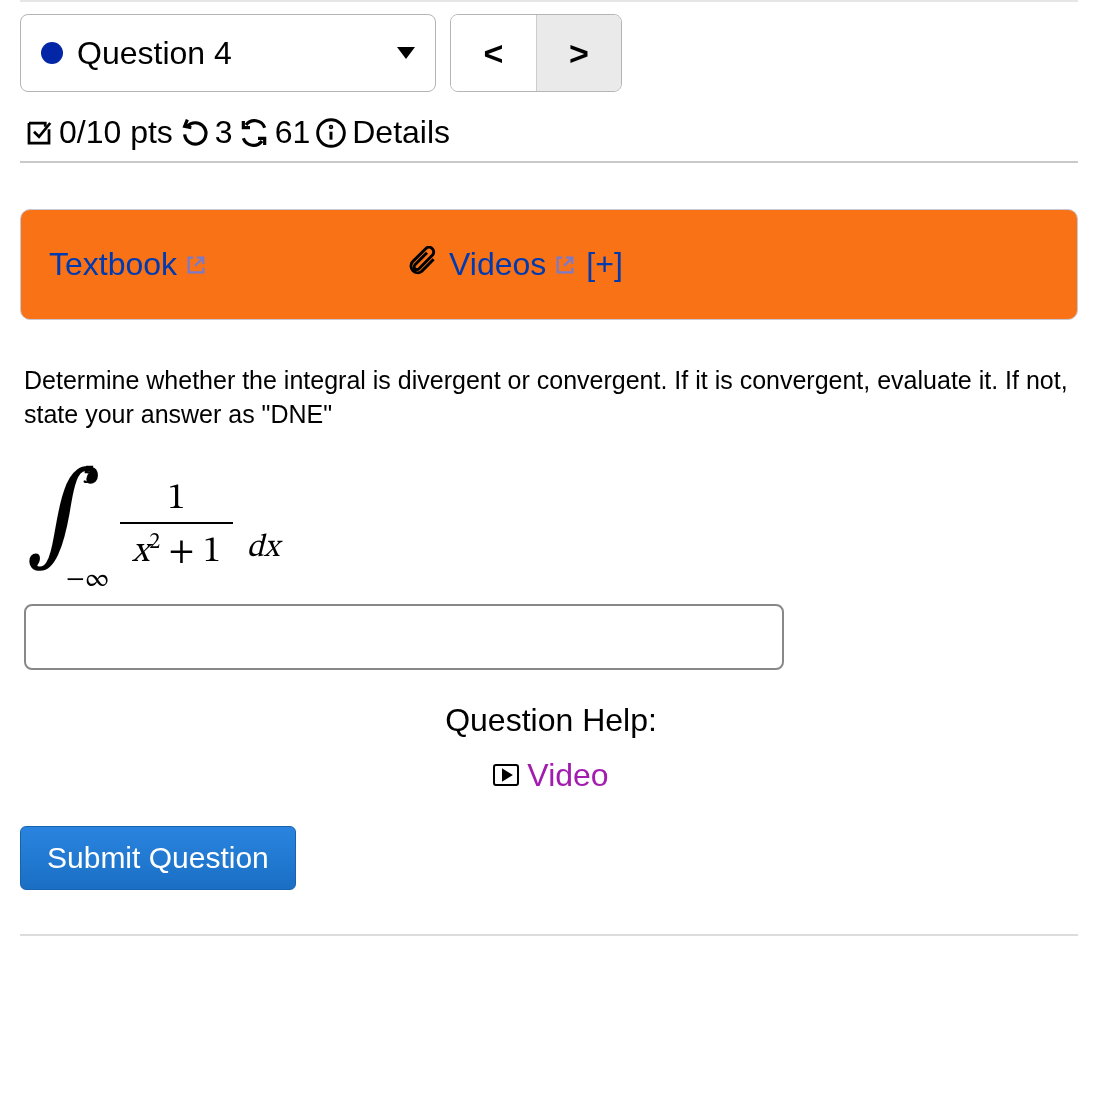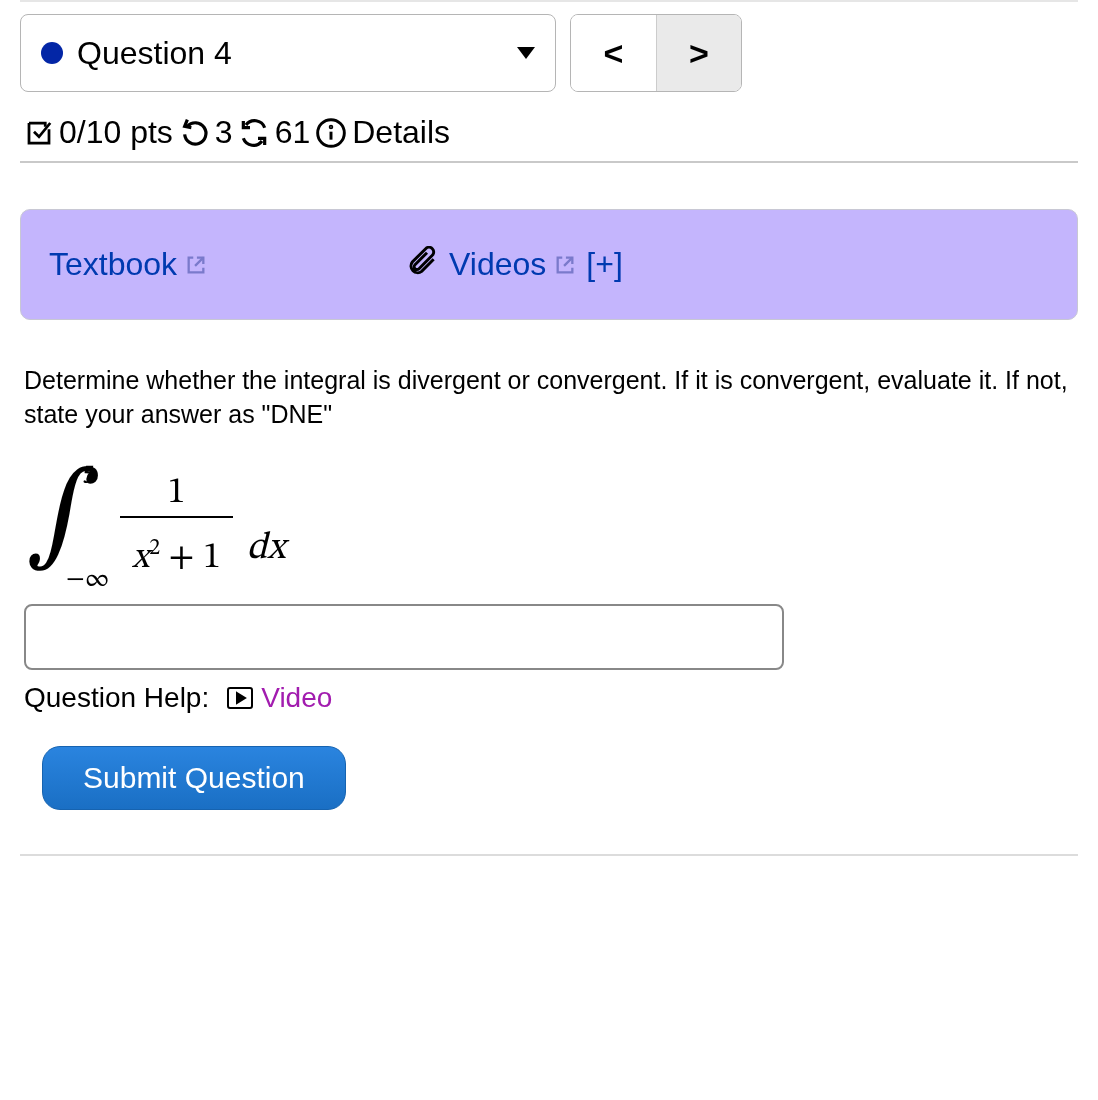--- a/index.html
+++ b/index.html
@@ -29,7 +29,7 @@
     border: 1.5px solid #b5b5b5;
     border-radius: 8px;
     padding: 11px 20px;
-    width: 536px;
+    width: 416px;
     height: 78px;
     background: #fff;
     cursor: pointer;

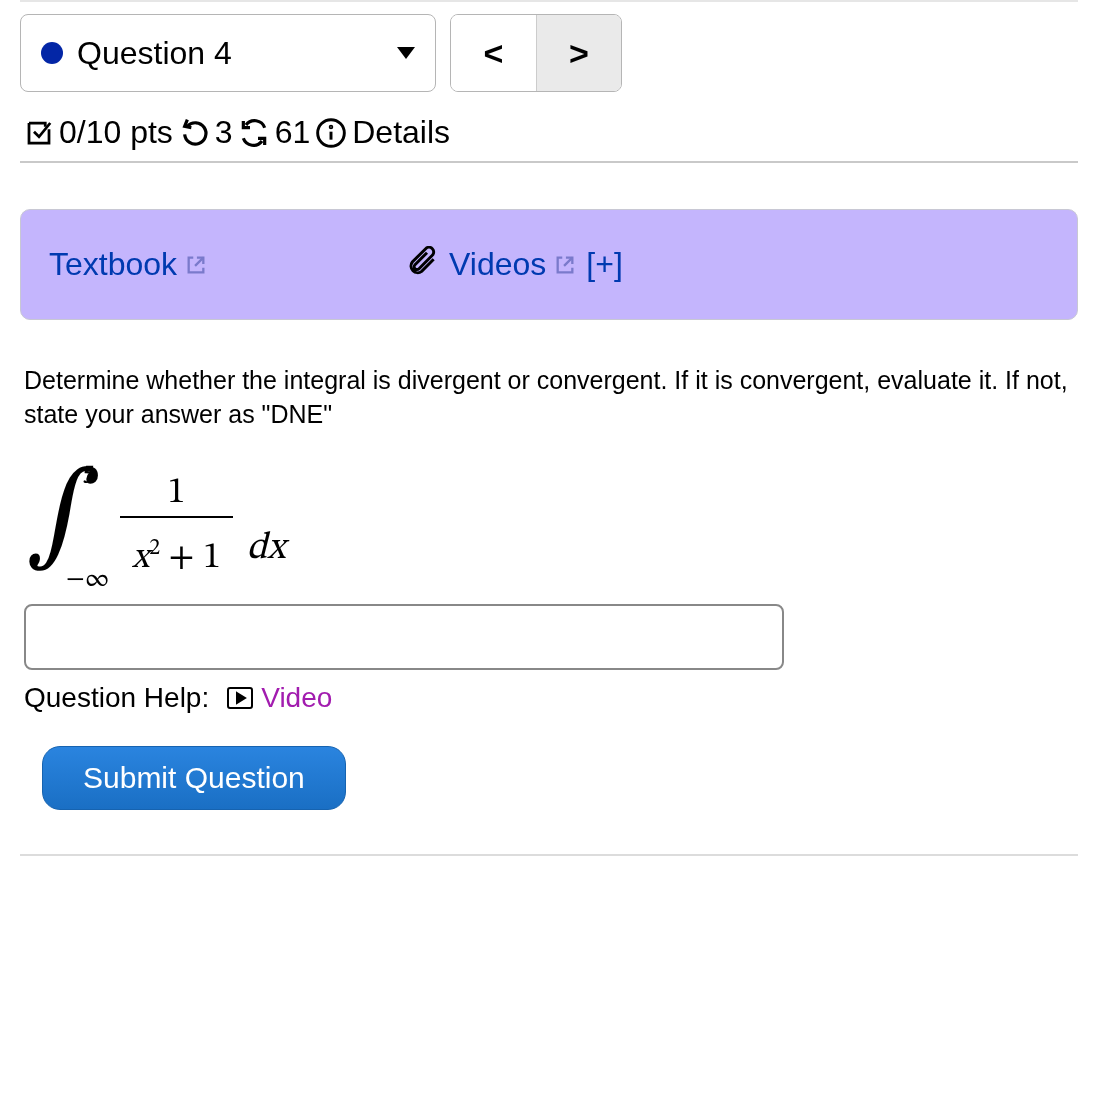--- a/index.html
+++ b/index.html
@@ -83,7 +83,7 @@
   .icon-svg-m { width: 32px; height: 32px; }
   .resources {
     margin-top: 46px;
-    background: #c4b5fd;
+    background: #f97316;
     border: 1.5px solid #c8c8d4;
     border-radius: 10px;
     padding: 36px 28px;

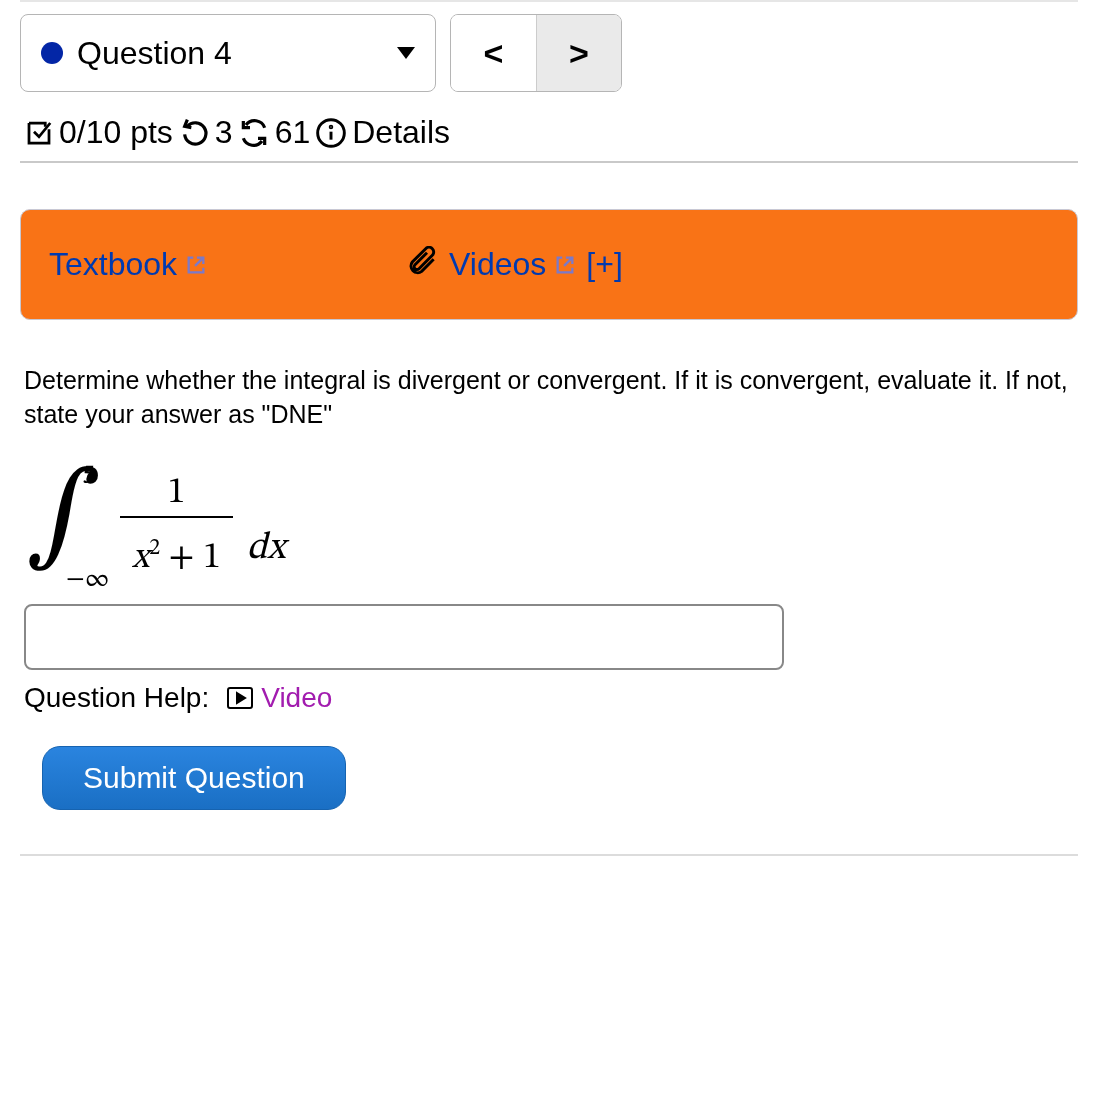--- a/index.html
+++ b/index.html
@@ -140,7 +140,7 @@
     margin: 0 4px 0 16px;
   }
   .frac .num { padding: 0 20px; font-size: 36px; }
-  .frac .den { border-top: 2.5px solid #000; padding: 16px 12px 0 12px; font-size: 36px; }
+  .frac .den { border-top: 2.5px solid #000; padding: 4px 12px 0 12px; font-size: 36px; }
   .frac .den sup { font-size: 22px; vertical-align: super; }
   .dx { font-style: italic; font-size: 38px; margin-top: 44px; }
   .answer {

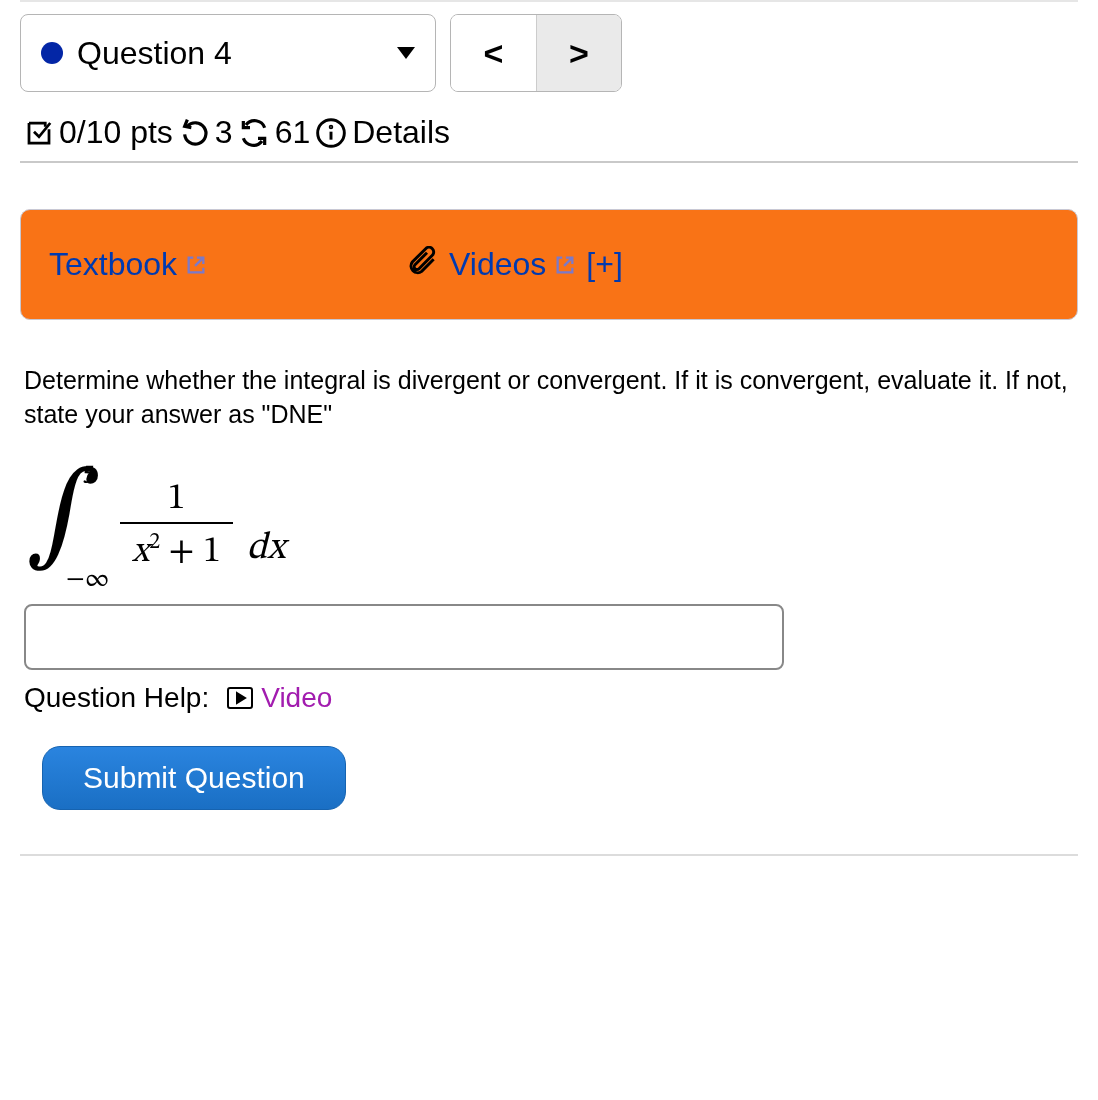--- a/index.html
+++ b/index.html
@@ -142,7 +142,7 @@
   .frac .num { padding: 0 20px; font-size: 36px; }
   .frac .den { border-top: 2.5px solid #000; padding: 4px 12px 0 12px; font-size: 36px; }
   .frac .den sup { font-size: 22px; vertical-align: super; }
-  .dx { font-style: italic; font-size: 38px; margin-top: 44px; }
+  .dx { font-style: italic; font-size: 32px; margin-top: 44px; }
   .answer {
     width: 760px;
     height: 66px;

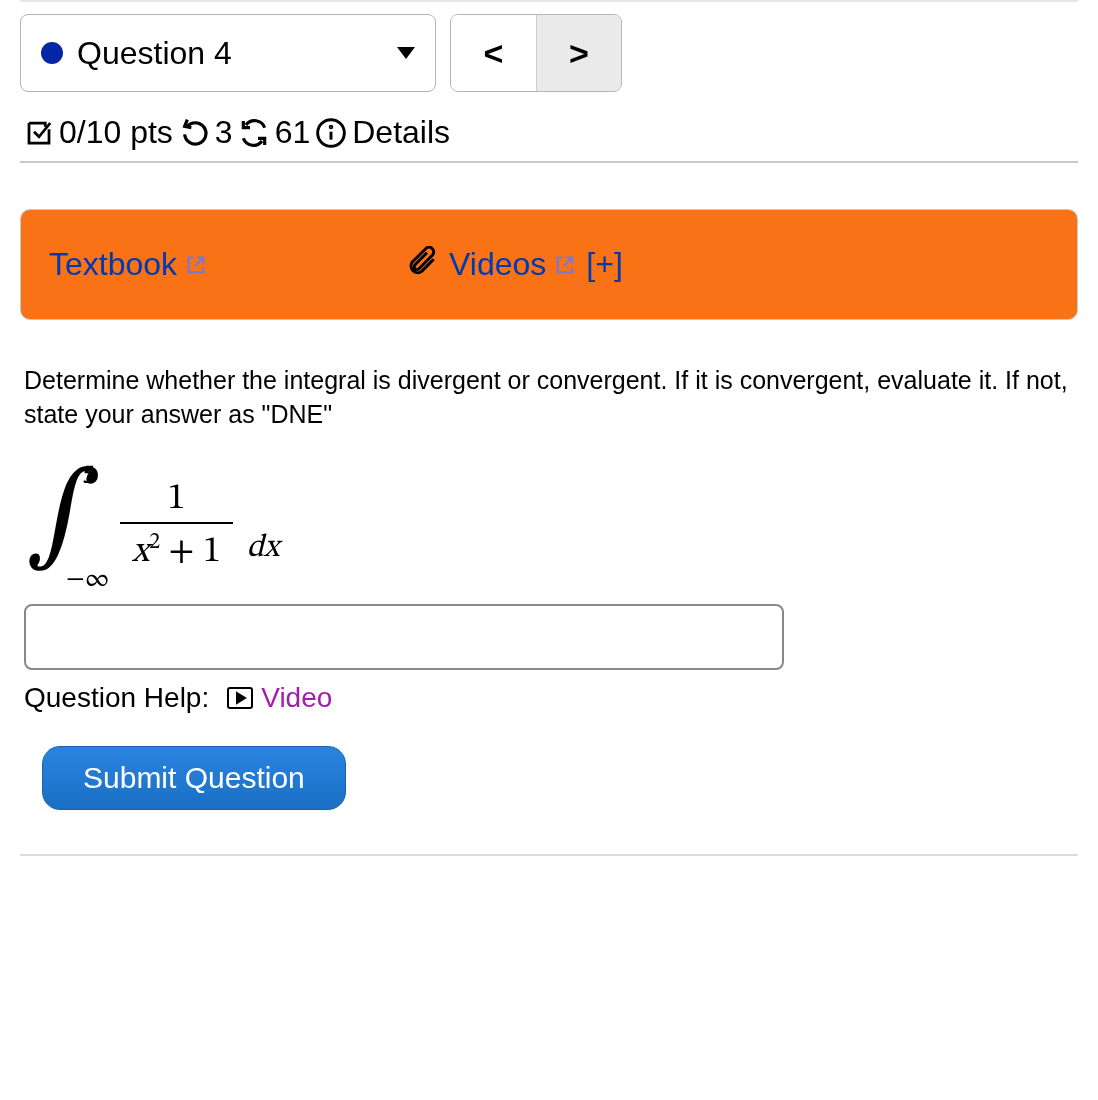--- a/index.html
+++ b/index.html
@@ -154,12 +154,13 @@
     margin-left: 4px;
   }
   .qhelp {
-    margin-top: 12px;
-    font-size: 28px;
+    margin-top: 32px;
+    font-size: 32px;
     display: flex;
     align-items: center;
     gap: 18px;
     padding-left: 4px;
+    flex-direction: column;
   }
   .qhelp a { color: #a21caf; text-decoration: none; display:inline-flex; align-items:center; gap:8px; }
   .playbox { width:26px; height:22px; }

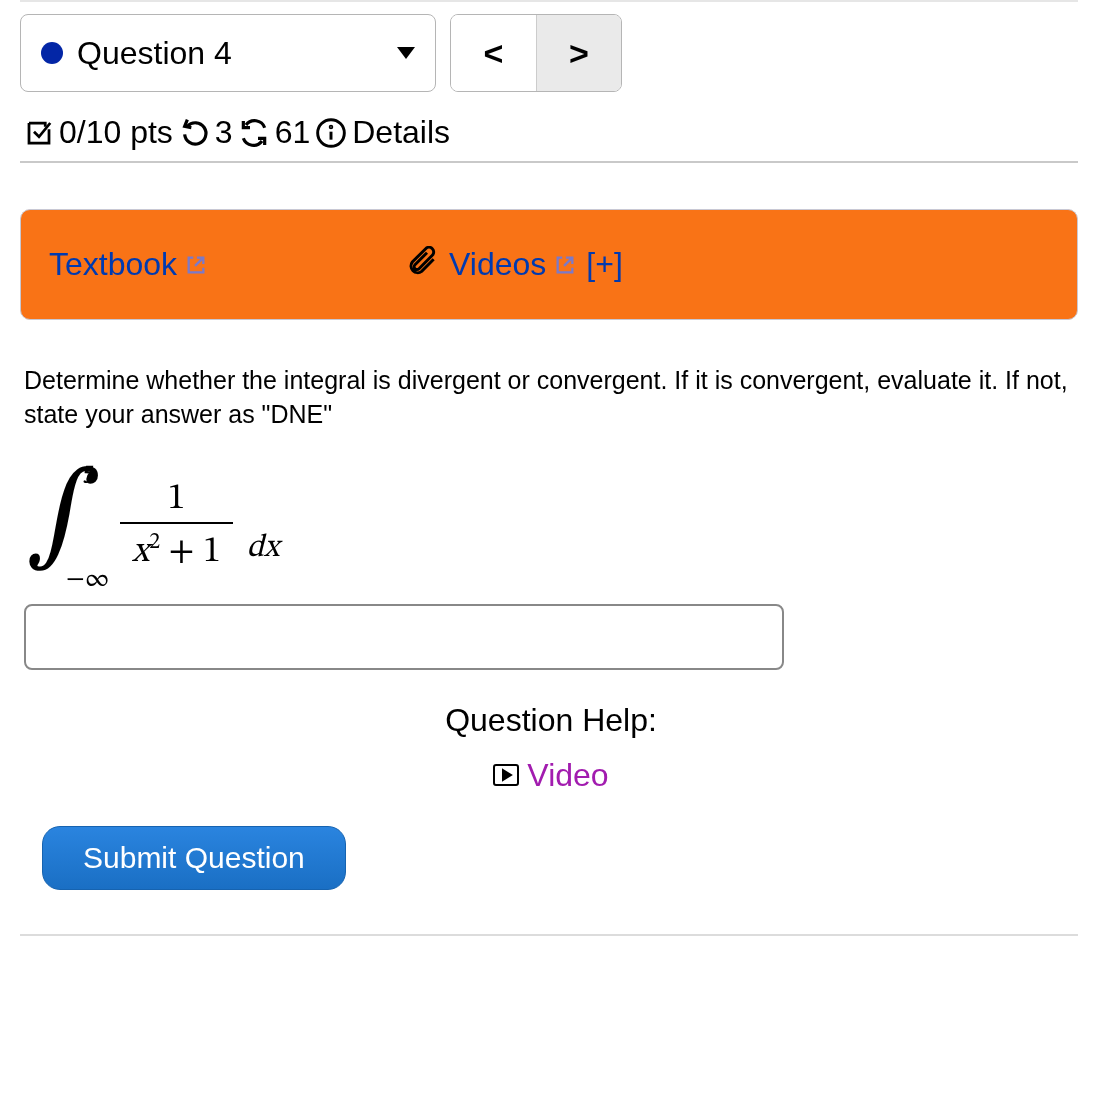--- a/index.html
+++ b/index.html
@@ -166,13 +166,12 @@
   .playbox { width:26px; height:22px; }
   .submit {
     margin-top: 32px;
-    margin-left: 22px;
     background: #1f78d1;
     background: linear-gradient(#2a84df,#1a6fc4);
     color: #fff;
     border: 1px solid #1663b0;
-    border-radius: 18px;
-    padding: 14px 40px;
+    border-radius: 6px;
+    padding: 14px 26px;
     font-size: 30px;
     cursor: pointer;
   }

